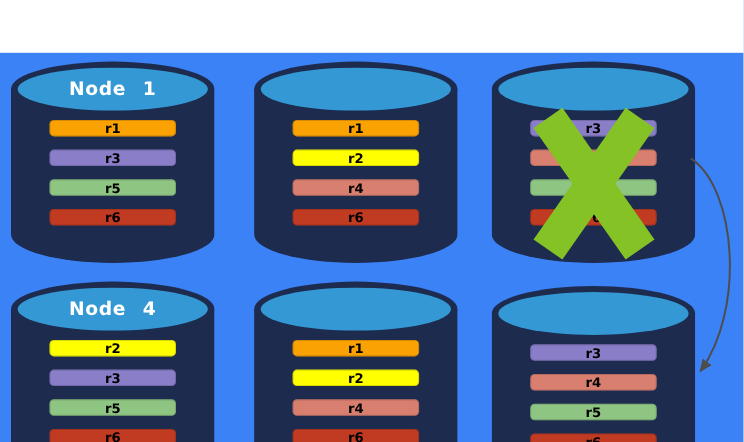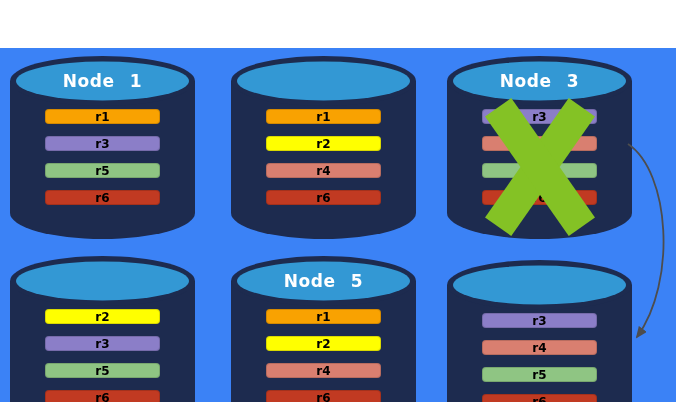--- a/index.html
+++ b/index.html
@@ -136,7 +136,6 @@
       <ellipse cx="92.5" cy="27" rx="92.5" ry="25" fill="#1D2B4F"></ellipse>
       <ellipse cx="92.5" cy="27" rx="86.5" ry="19.5" fill="#3398D4"></ellipse>
     </svg>
-    <div class="node-title">Node 3</div>
     <div class="bars">
       <div class="bar" style="background-color: rgb(139, 126, 200);">
           <span>r3</span>

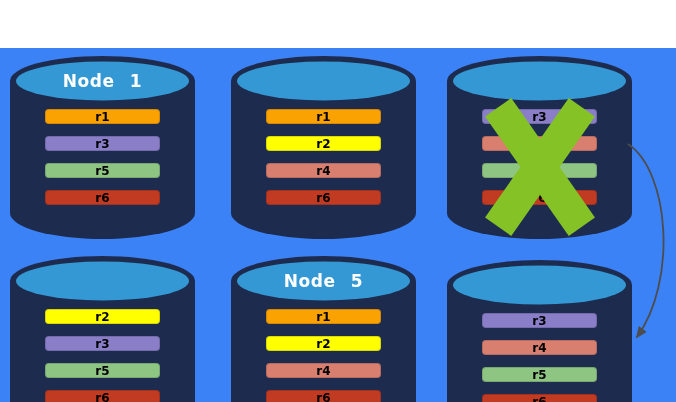--- a/index.html
+++ b/index.html
@@ -164,6 +164,7 @@
       <ellipse cx="92.5" cy="27" rx="92.5" ry="25" fill="#1D2B4F"></ellipse>
       <ellipse cx="92.5" cy="27" rx="86.5" ry="19.5" fill="#3398D4"></ellipse>
     </svg>
+    <div class="node-title">Node 4</div>
     <div class="bars">
       <div class="bar" style="background-color: rgb(255, 255, 0);">
           <span>r2</span>

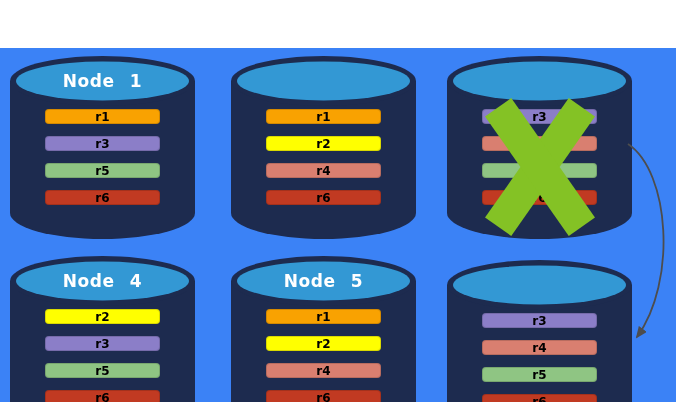--- a/index.html
+++ b/index.html
@@ -187,7 +187,6 @@
       <ellipse cx="92.5" cy="27" rx="92.5" ry="25" fill="#1D2B4F"></ellipse>
       <ellipse cx="92.5" cy="27" rx="86.5" ry="19.5" fill="#3398D4"></ellipse>
     </svg>
-    <div class="node-title">Node 5</div>
     <div class="bars">
       <div class="bar" style="background-color: rgb(249, 162, 1);">
           <span>r1</span>

